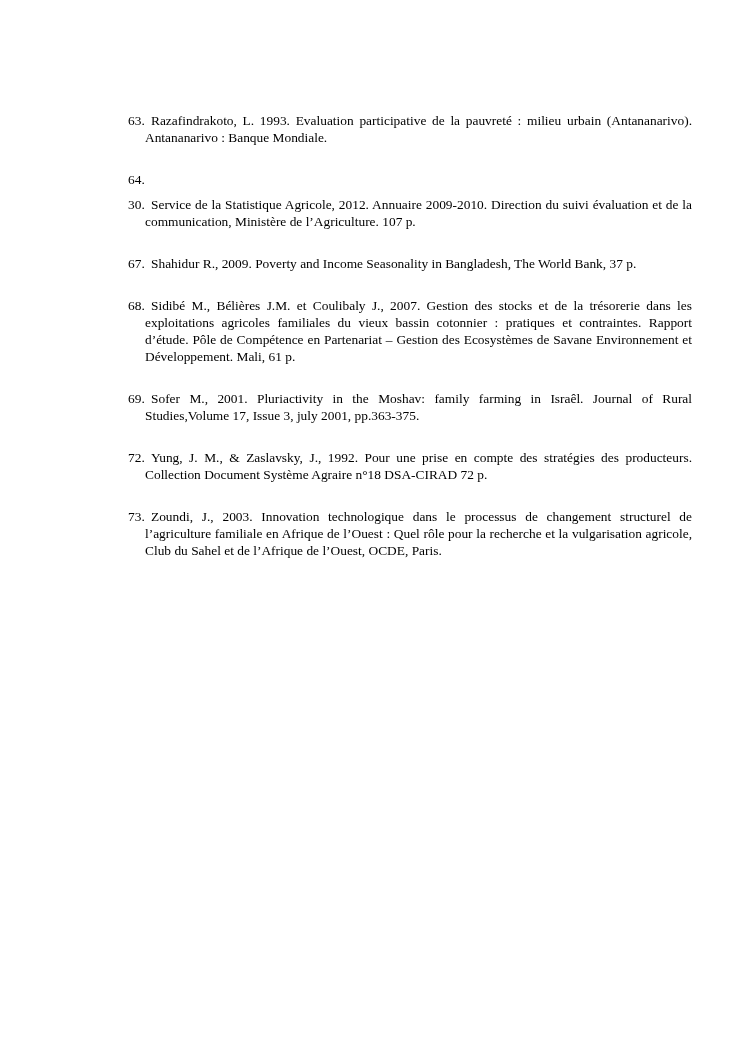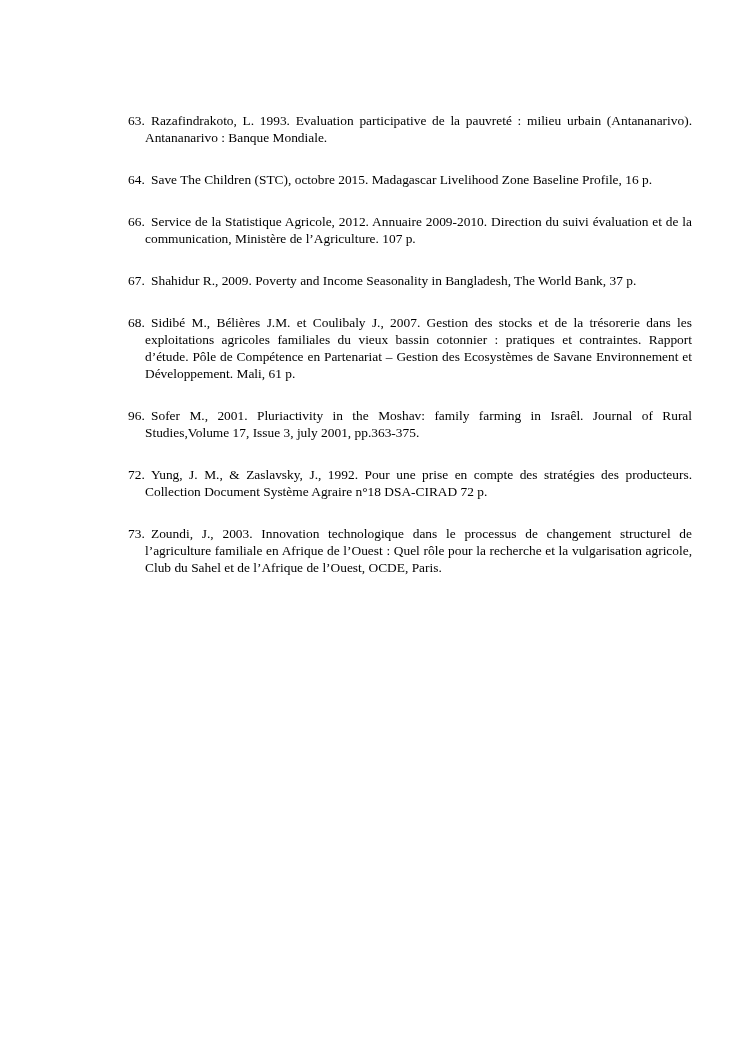--- a/index.html
+++ b/index.html
@@ -49,7 +49,6 @@
     </li>
     <li class="ref">
       <span class="ref-num">64.</span>
-      <span class="ref-text">Save The Children (STC), octobre 2015. Madagascar Livelihood Zone Baseline Profile, 16 p.</span>
     </li>
     <li class="ref">
       <span class="ref-num">66.</span>

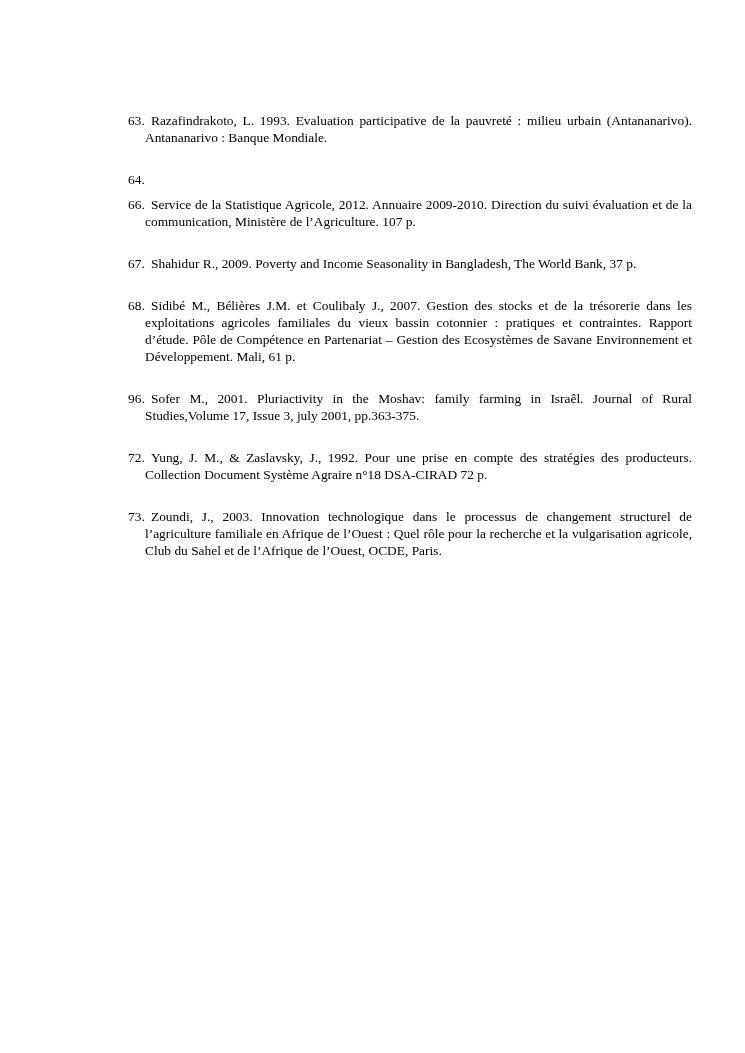--- a/index.html
+++ b/index.html
@@ -51,7 +51,7 @@
       <span class="ref-num">64.</span>
     </li>
     <li class="ref">
-      <span class="ref-num">66.</span>
+      <span class="ref-num">30.</span>
       <span class="ref-text">Service de la Statistique Agricole, 2012. Annuaire 2009-2010. Direction du suivi évaluation et de la communication, Ministère de l’Agriculture. 107 p.</span>
     </li>
     <li class="ref">

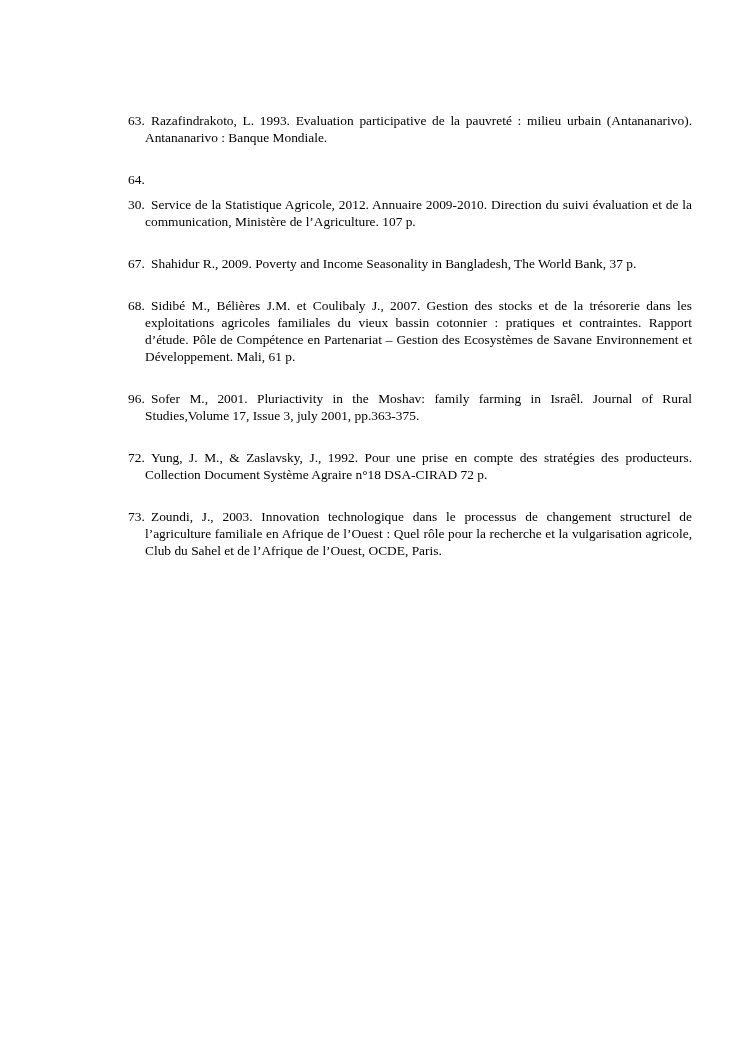--- a/index.html
+++ b/index.html
@@ -63,7 +63,7 @@
       <span class="ref-text">Sidibé M., Bélières J.M. et Coulibaly J., 2007. Gestion des stocks et de la trésorerie dans les exploitations agricoles familiales du vieux bassin cotonnier : pratiques et contraintes. Rapport d’étude. Pôle de Compétence en Partenariat – Gestion des Ecosystèmes de Savane Environnement et Développement. Mali, 61 p.</span>
     </li>
     <li class="ref">
-      <span class="ref-num">96.</span>
+      <span class="ref-num">69.</span>
       <span class="ref-text">Sofer M., 2001. Pluriactivity in the Moshav: family farming in Israêl. Journal of Rural Studies,Volume 17, Issue 3, july 2001, pp.363-375.</span>
     </li>
     <li class="ref">

